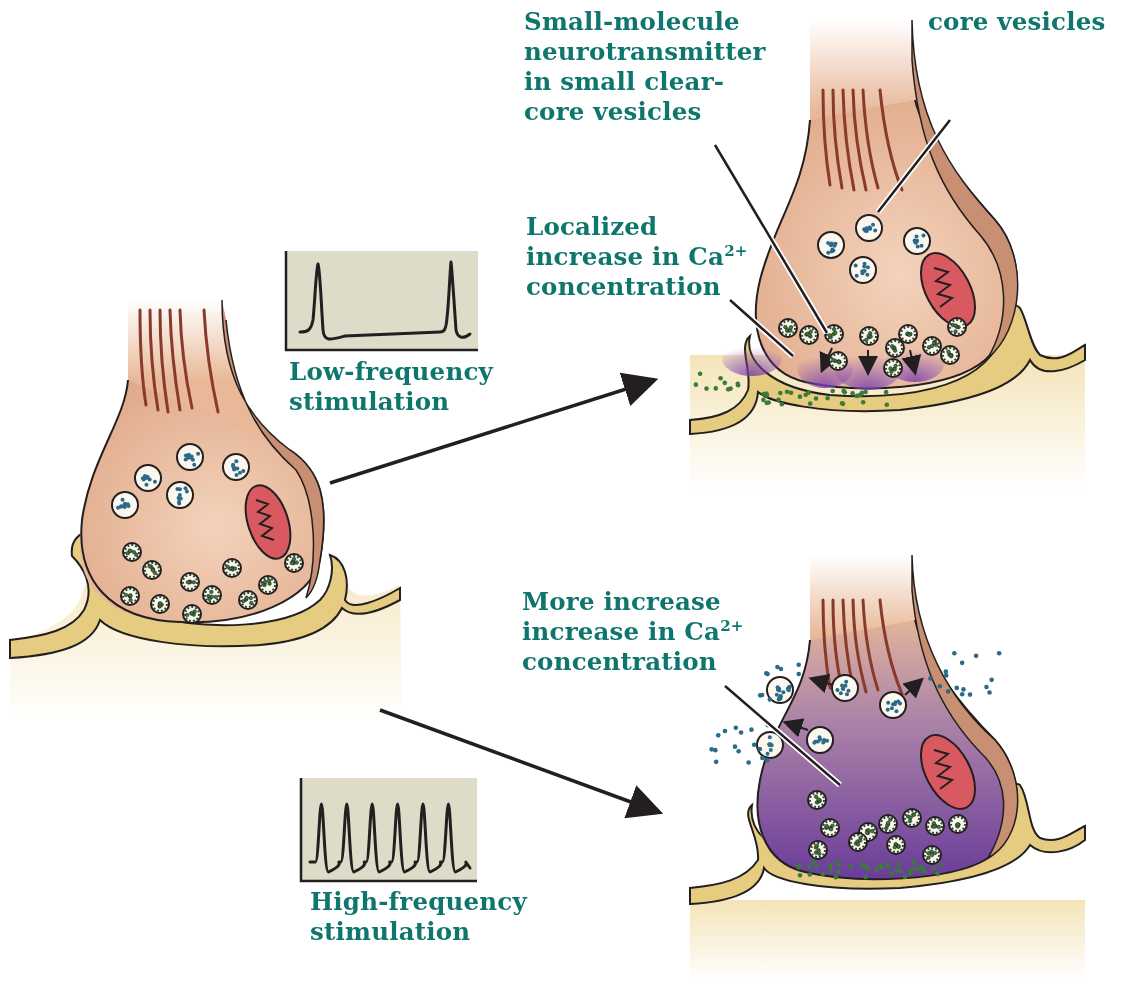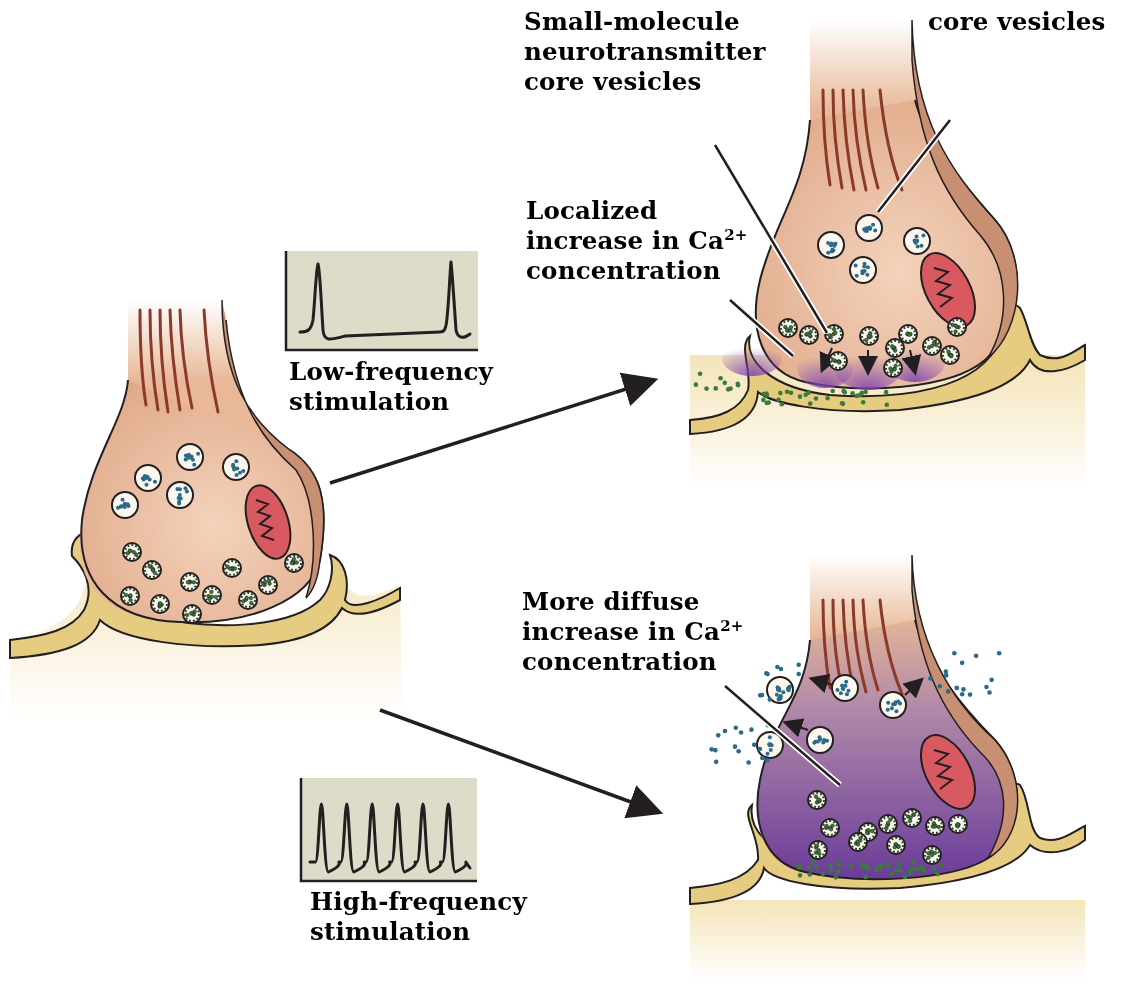--- a/index.html
+++ b/index.html
@@ -7,7 +7,7 @@
          font-family:"DejaVu Serif","Liberation Serif",serif; color:#231f20; }
   svg.art { position:absolute; left:0; top:0; }
   .label { position:absolute; font-family:"DejaVu Serif","Liberation Serif",serif;
-           font-weight:bold; font-size:24.5px; line-height:30px; color:#000000;
+           font-weight:bold; font-size:24.5px; line-height:30px; color:#0f766e;
            white-space:nowrap; letter-spacing:0.2px; }
   .label .ln { display:block; }
   sup { font-size:15px; line-height:0; vertical-align:super; }

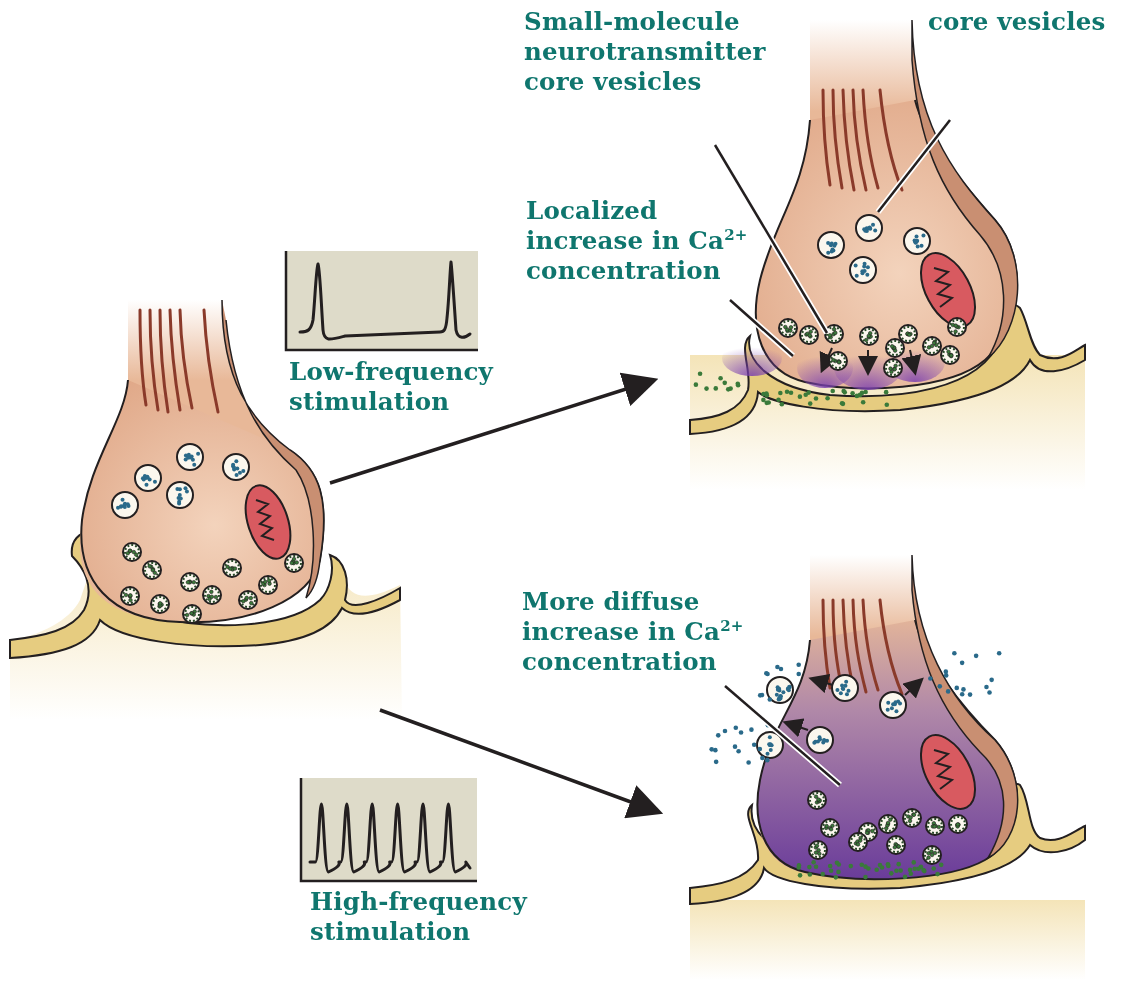--- a/index.html
+++ b/index.html
@@ -748,6 +748,7 @@
 <div class="label" style="left:524px; top:7px;">
   <span class="ln">Small-molecule</span>
   <span class="ln">neurotransmitter</span>
+  <span class="ln">in small clear-</span>
   <span class="ln">core vesicles</span>
 </div>
 

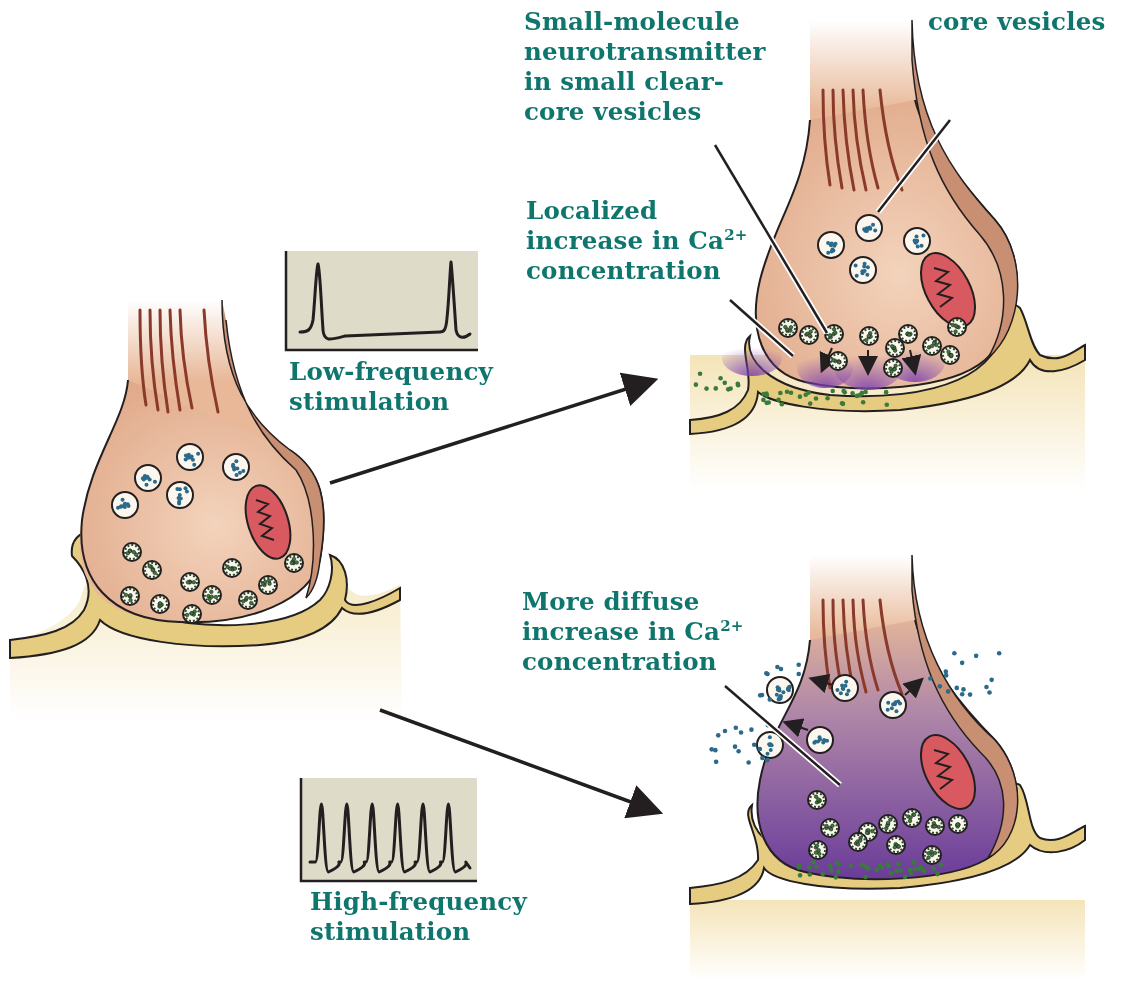--- a/index.html
+++ b/index.html
@@ -756,7 +756,7 @@
   <span class="ln">core vesicles</span>
 </div>
 
-<div class="label" style="left:526px; top:196px;">
+<div class="label" style="left:526px; top:212px;">
   <span class="ln">Localized</span>
   <span class="ln"><span>increase in Ca</span><sup>2+</sup></span>
   <span class="ln">concentration</span>

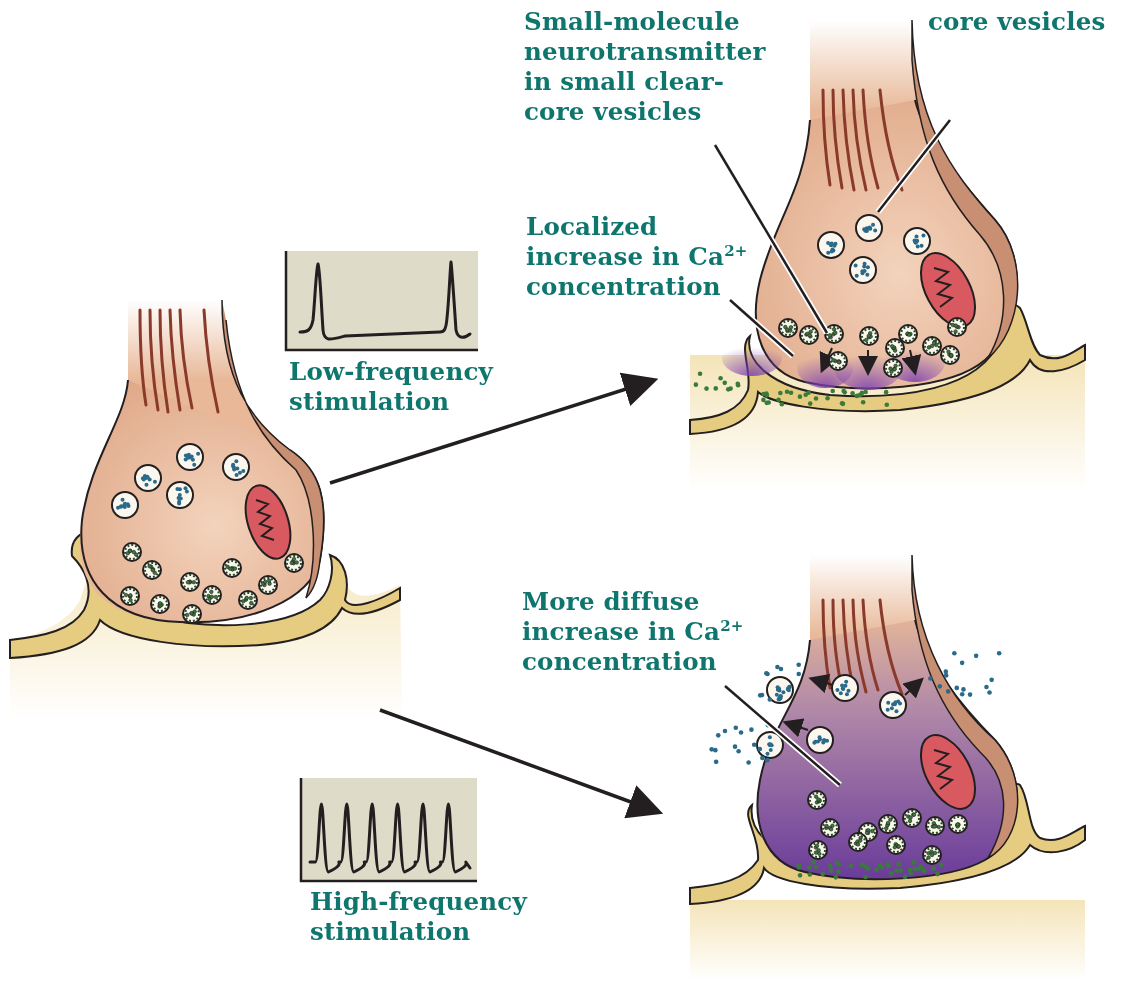--- a/index.html
+++ b/index.html
@@ -768,7 +768,7 @@
 </div>
 
 <div class="label" style="left:522px; top:587px;">
-  <span class="ln">More diffuse</span>
+  <span class="ln">More increase</span>
   <span class="ln"><span>increase in Ca</span><sup>2+</sup></span>
   <span class="ln">concentration</span>
 </div>

